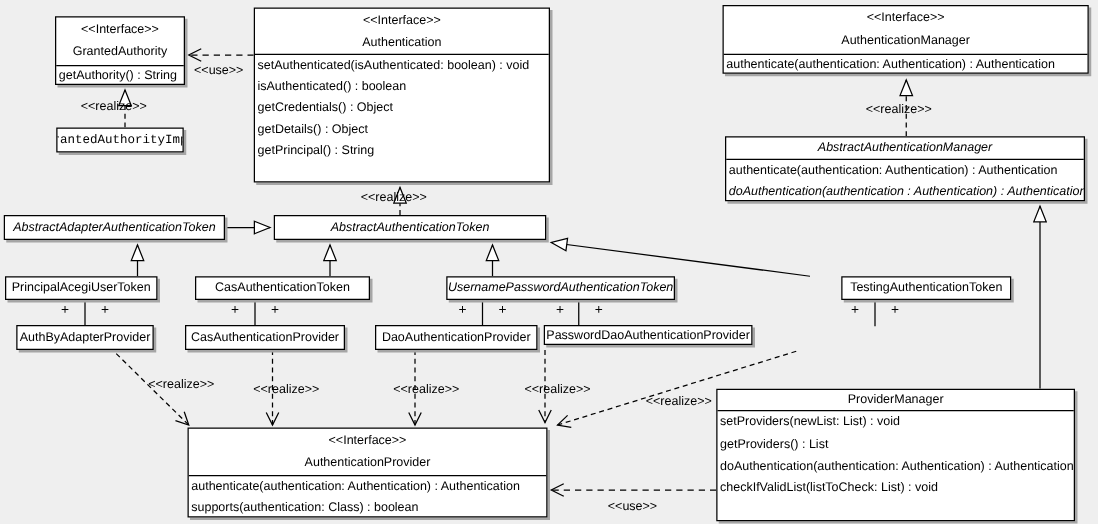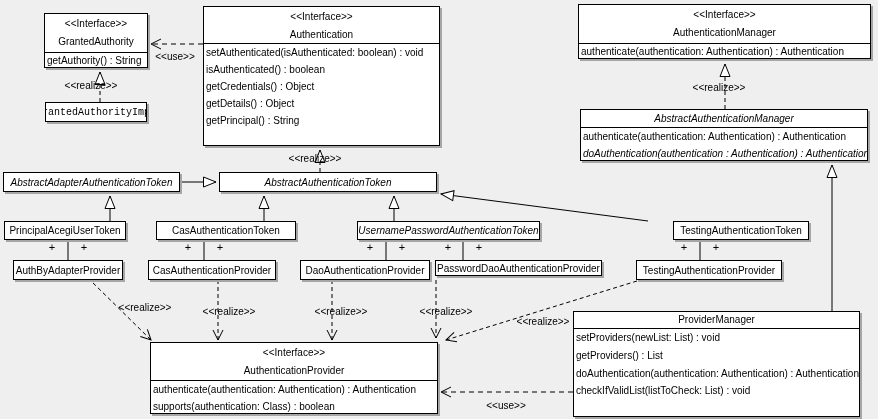--- a/index.html
+++ b/index.html
@@ -170,9 +170,6 @@
     <span>PasswordDaoAuthenticationProvider</span>
   </div>
 
-  <div class="cls simple" style="left:636px;top:260px;width:146px;height:20px;">
-    <span>TestingAuthenticationProvider</span>
-  </div>
 
   <div class="cls" style="left:150px;top:342px;width:288px;height:72px;">
     <div class="title" style="height:36px;padding-top:1px;">

